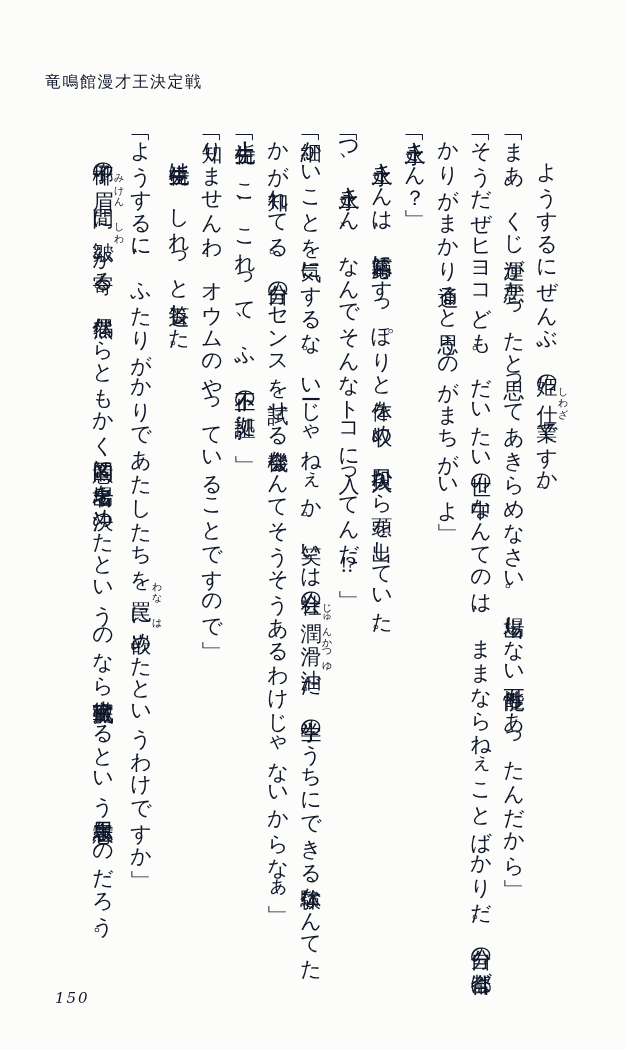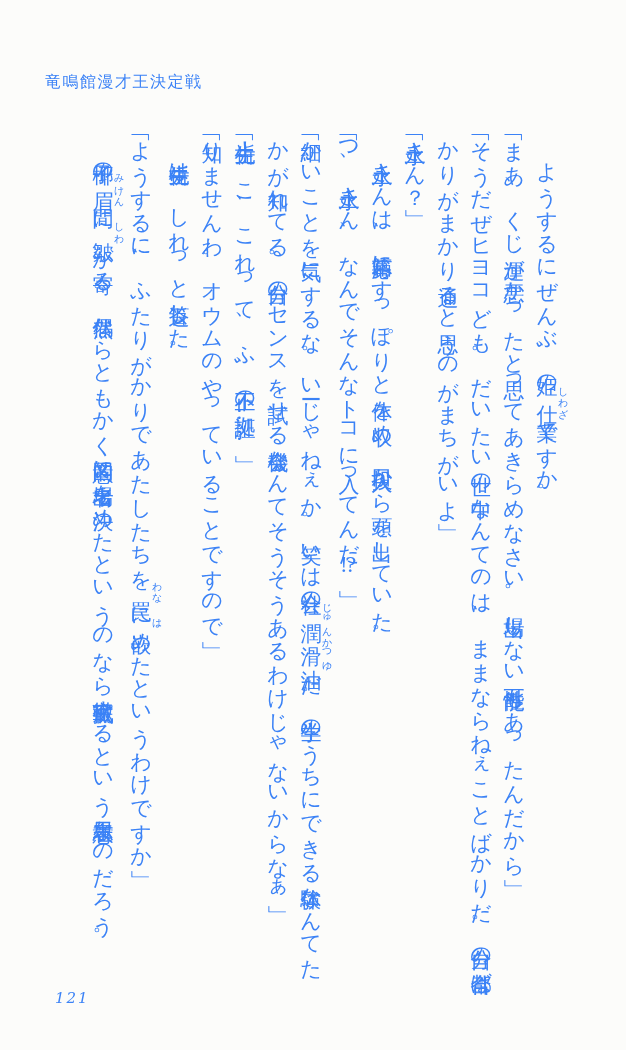--- a/index.html
+++ b/index.html
@@ -66,7 +66,7 @@
 </head>
 <body>
 
-<div class="page" style="background: rgb(252, 252, 250); color: #3b82f6;">
+<div class="page" style="background: rgb(252, 252, 250); color: #0f172a;">
   <div class="running-head">竜鳴館漫才王決定戦</div>
 
   <div class="text-block">

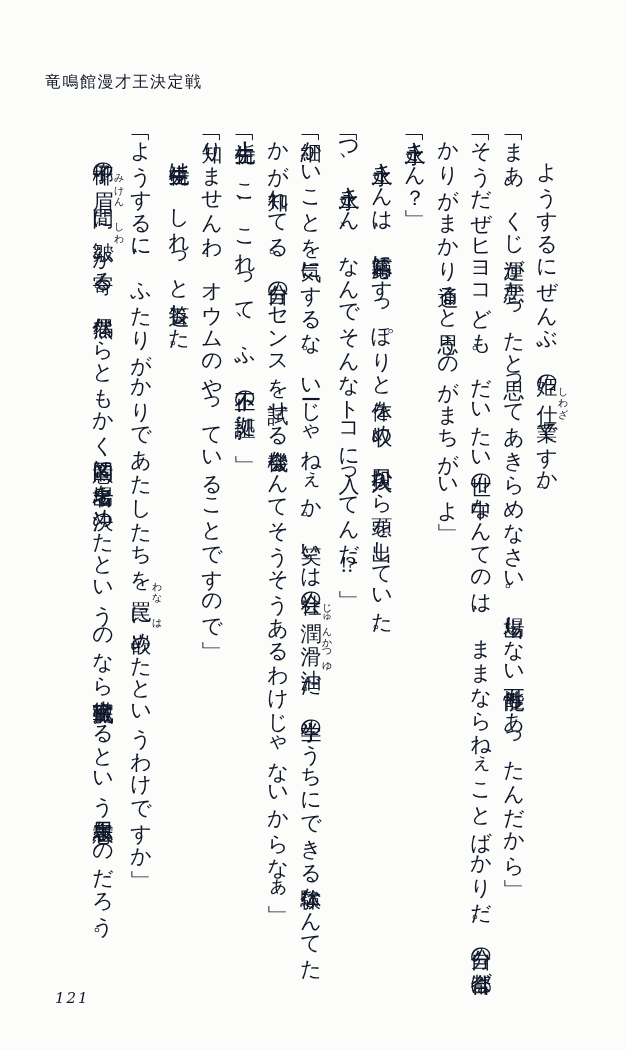--- a/index.html
+++ b/index.html
@@ -84,7 +84,7 @@
       <p class="para indent">椰子の<ruby>眉間<rt>みけん</rt></ruby>に<ruby>皺<rt>しわ</rt></ruby>が寄る。偶然ならともかく意図的に出場者を決めたというのなら徹底抗戦するという意思表示なのだろう。</p>
     </div>
 
-  <div class="page-number">121</div>
+  <div class="page-number">150</div>
 </div>
 
 </body></html>

